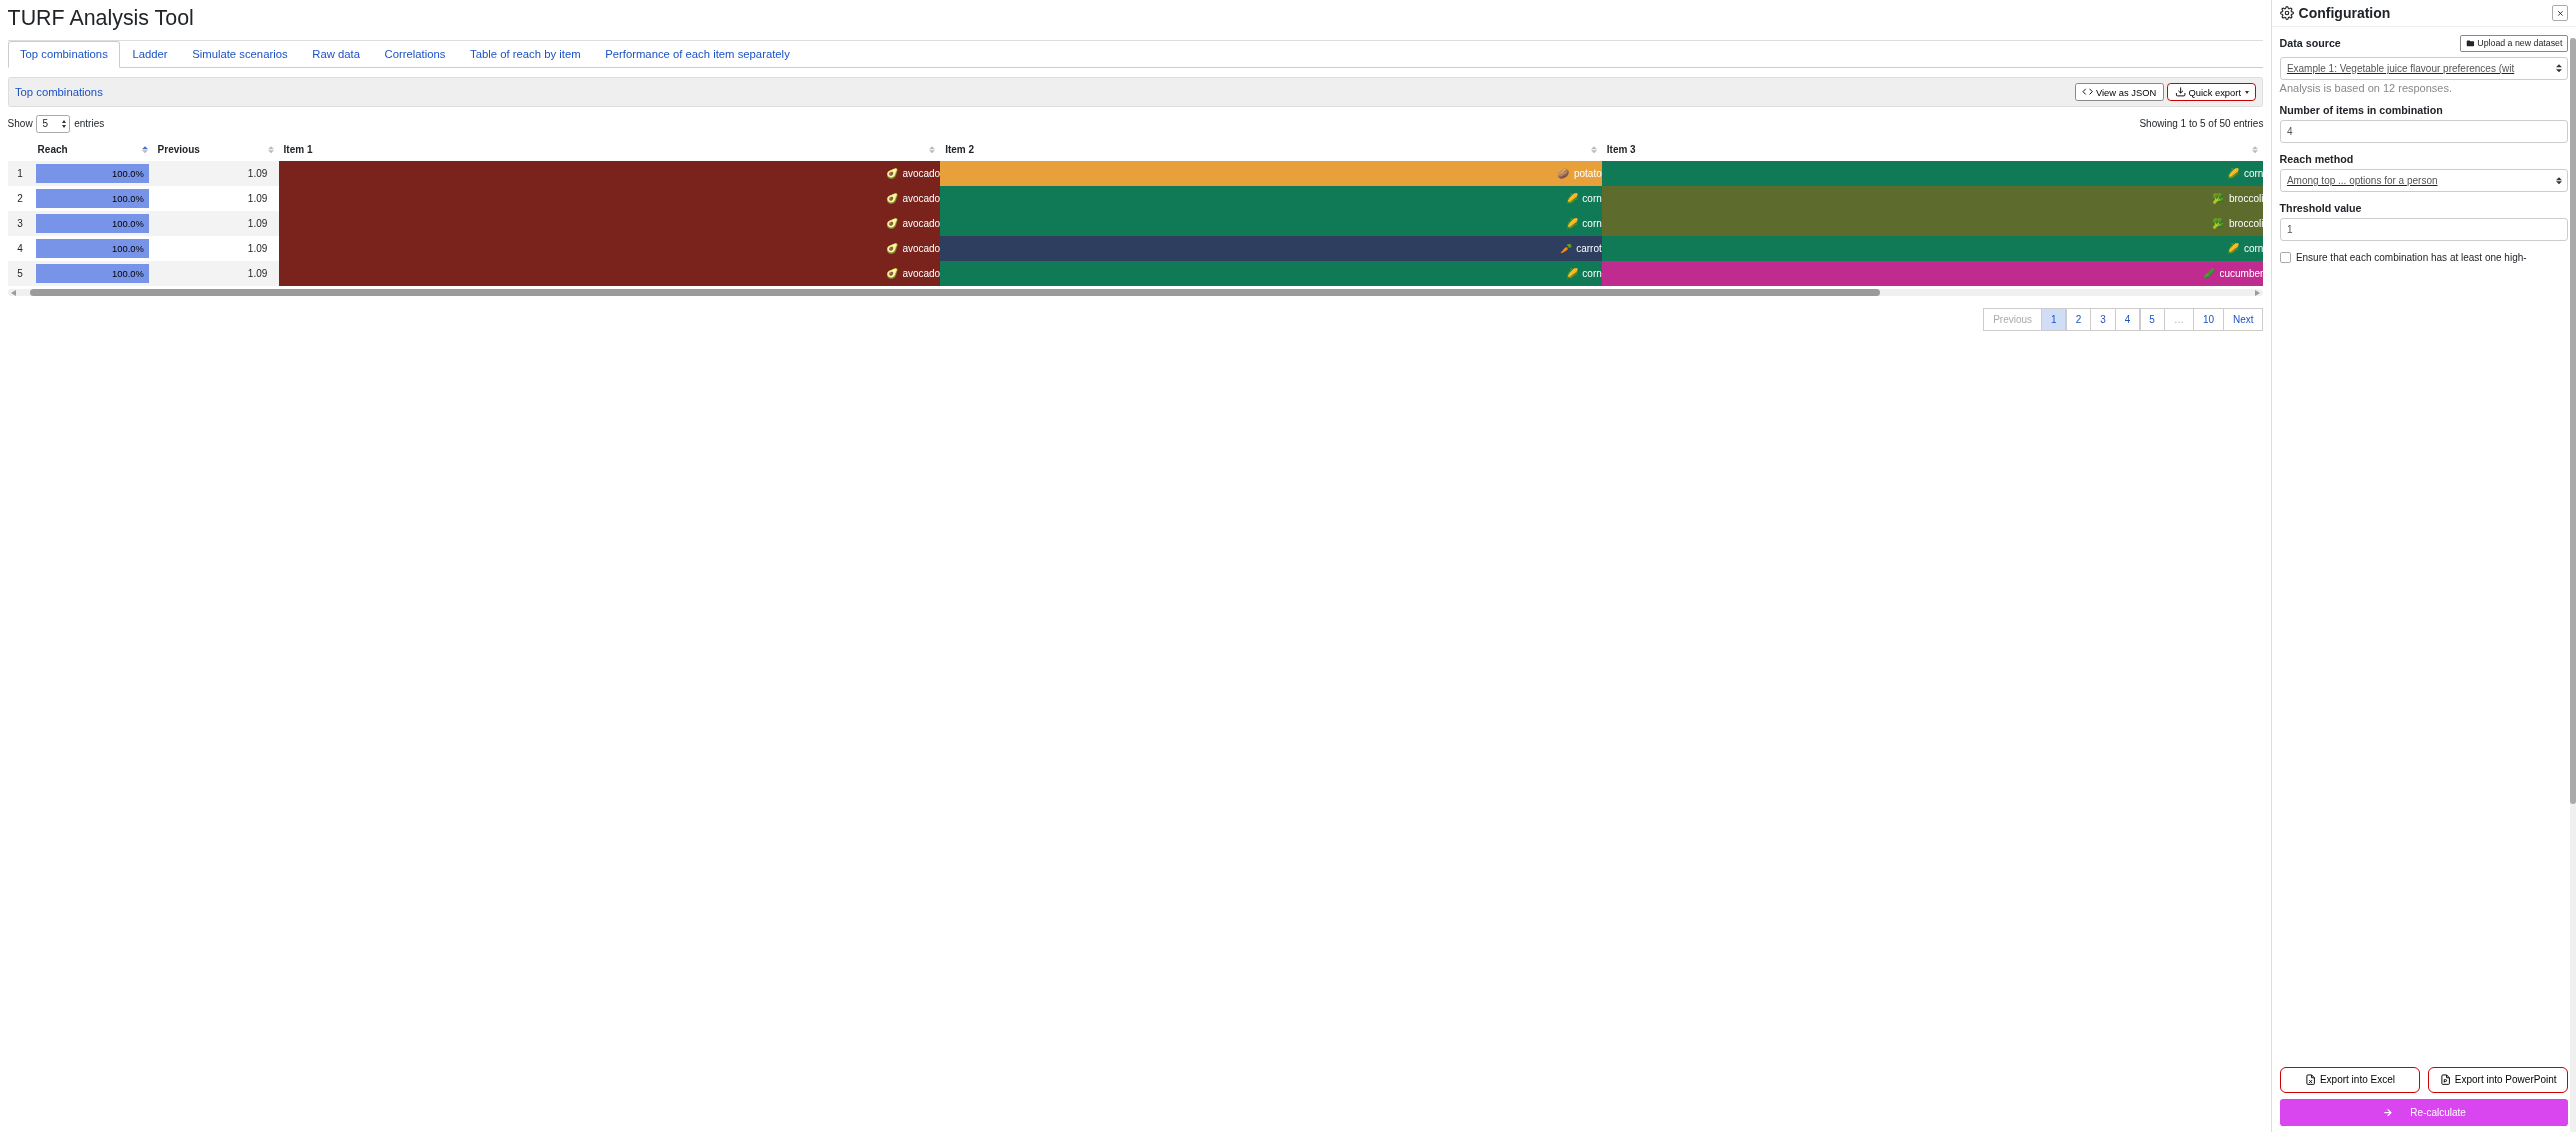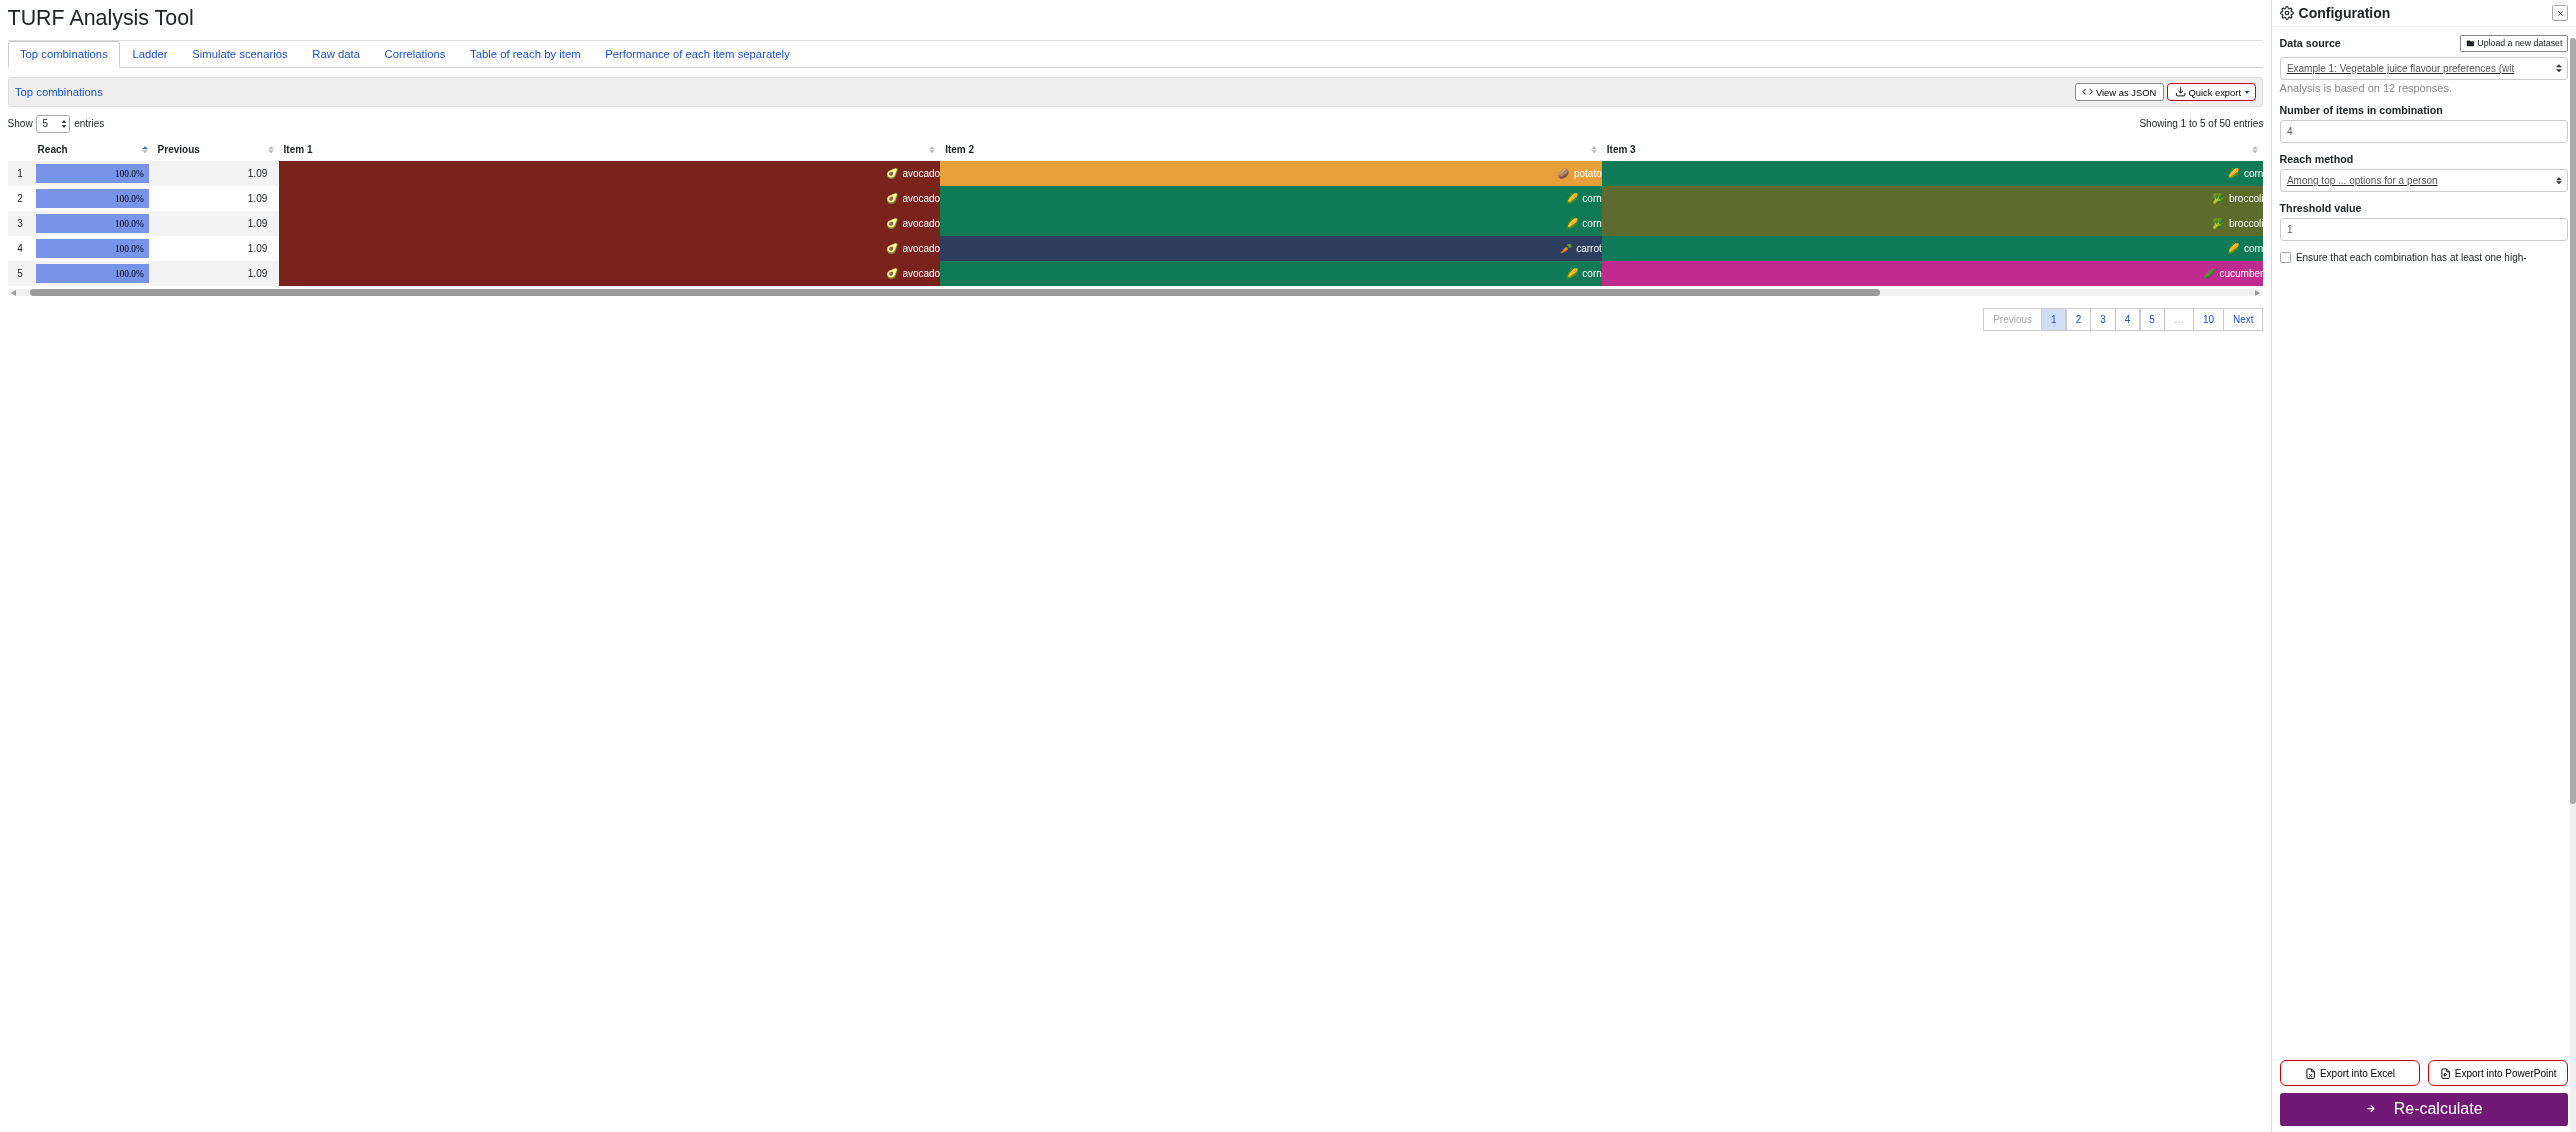--- a/index.html
+++ b/index.html
@@ -39,7 +39,7 @@
 table.data tbody tr:nth-child(odd) { background: #f3f3f3; }
 .row-idx { width: 25px; text-align: center; }
 .reach-cell { padding: 2.5px 3.8px !important; }
-.reach-bar { background: #7894e8; height: 19px; display: flex; align-items: center; justify-content: flex-end; padding-right: 5px; color: #000; font-size: 9.4px; width: 100%; font-family: Liberation Serif, serif; }
+.reach-bar { background: #7894e8; height: 19px; display: flex; align-items: center; justify-content: flex-end; padding-right: 5px; color: #000; font-size: 9.4px; width: 100%; }
 .freq-cell { text-align: right; padding-right: 11.3px !important; }
 .item-cell { color: #fff; text-align: right; padding: 0 6.3px; font-size: 10px; height: 25px; vertical-align: middle; }
 .item-cell .inner { display: flex; align-items: center; justify-content: flex-end; gap: 3.8px; height: 100%; }

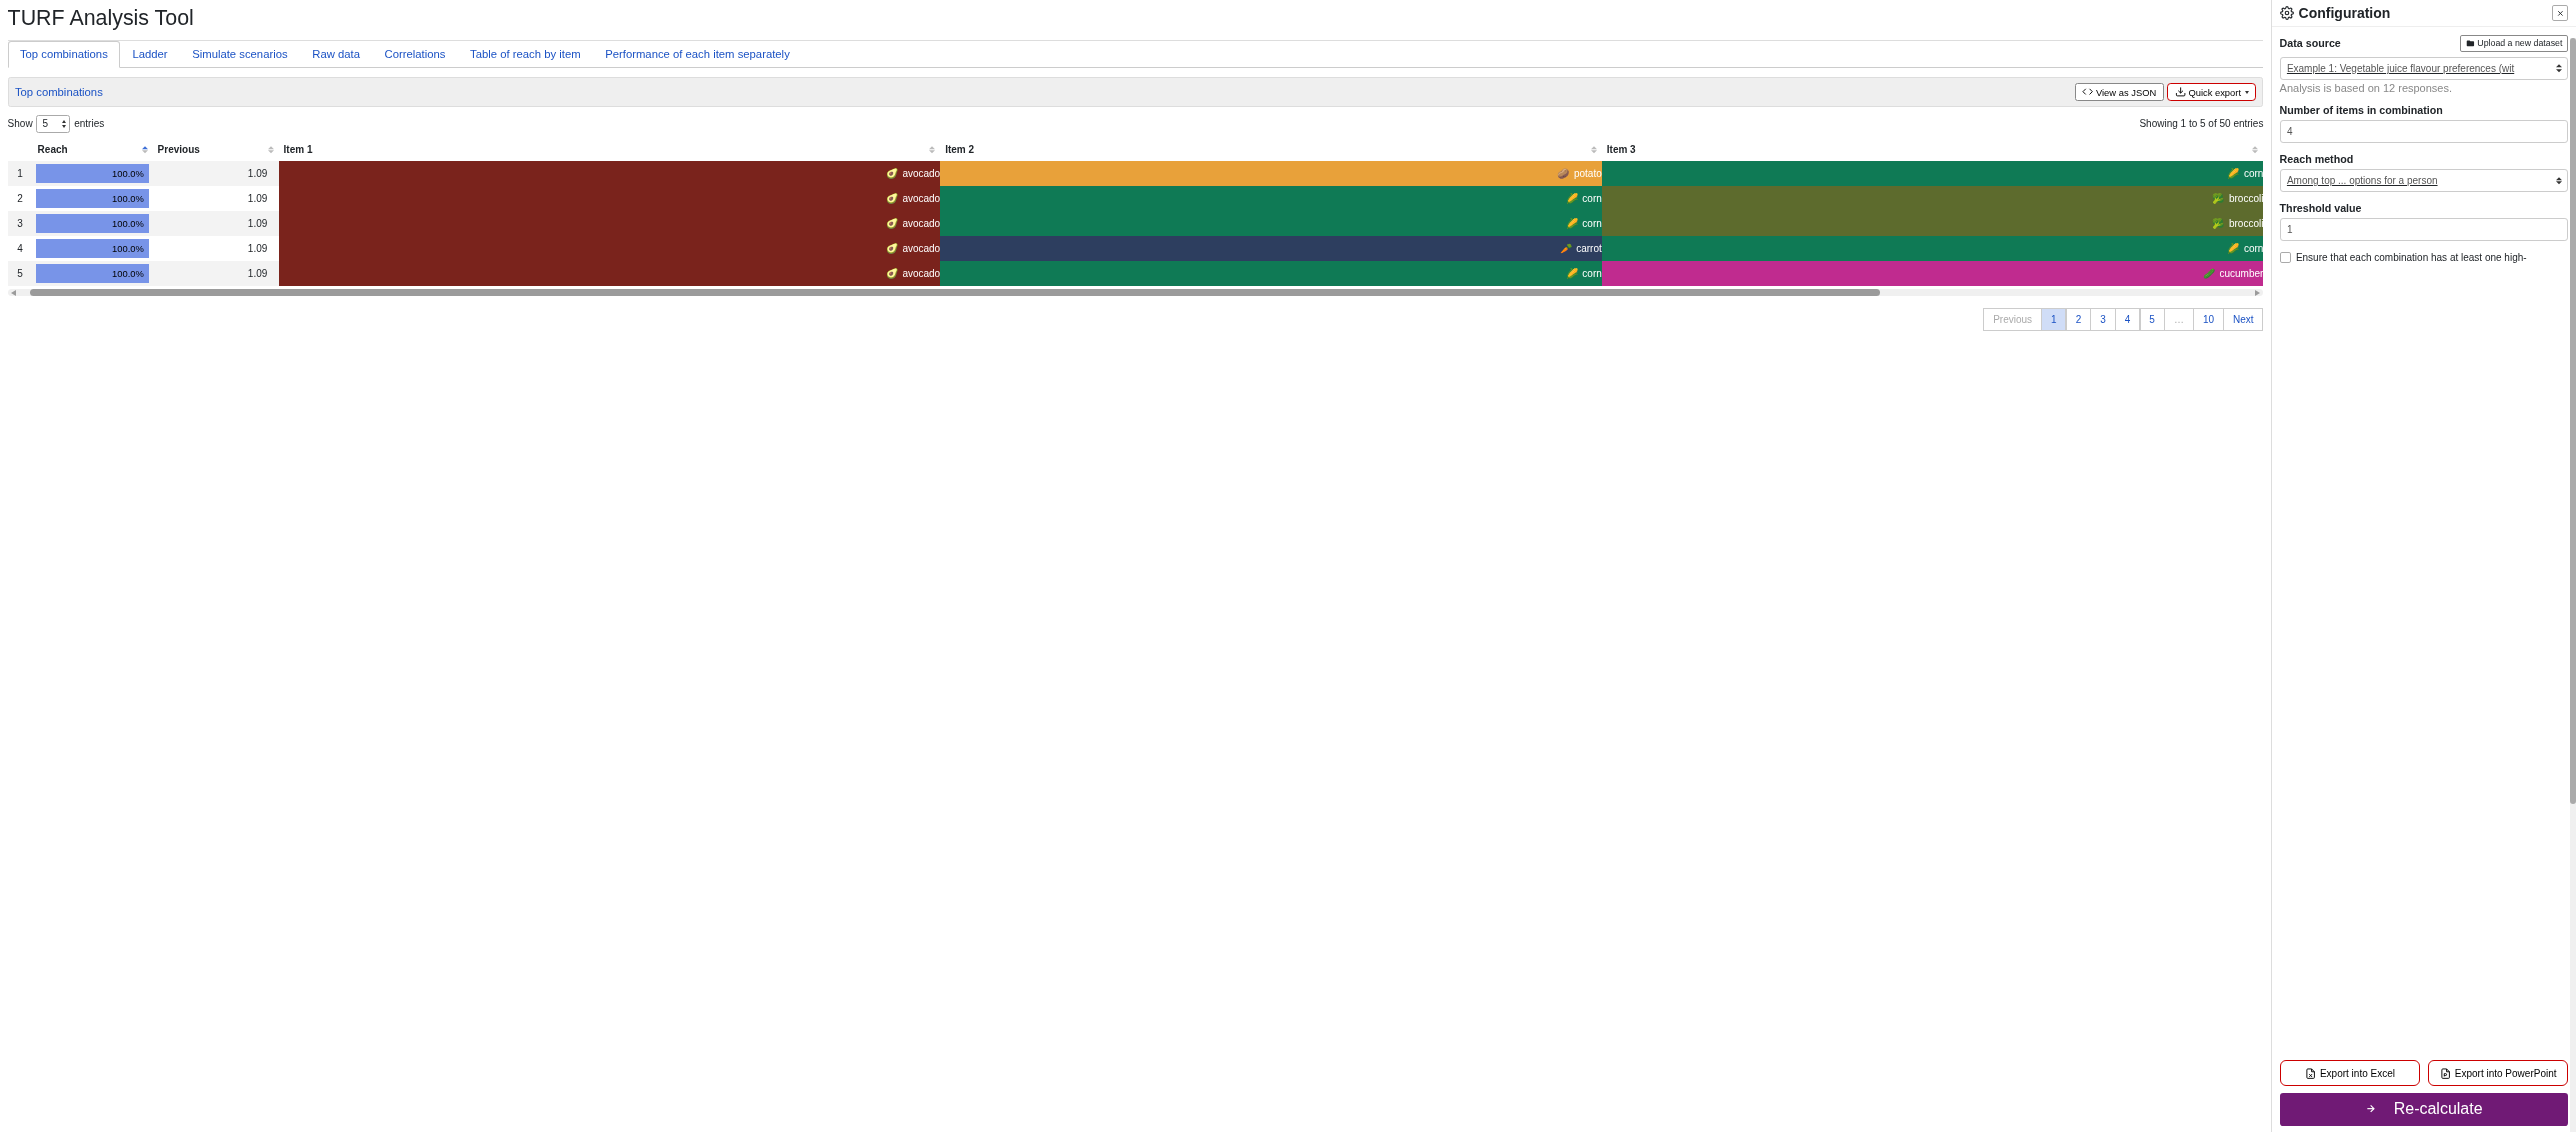--- a/index.html
+++ b/index.html
@@ -67,7 +67,7 @@
 .checkbox-row .cb { width: 11.3px; height: 11.3px; border: 0.6px solid #aaa; border-radius: 1.9px; flex-shrink: 0; margin-top: 1.3px; }
 .action-row { display: flex; gap: 7.6px; margin-bottom: 6.3px; }
 .action-btn { flex: 1; border: 1.3px solid #cc0000; border-radius: 6px; background: #fff; padding: 6.3px 5px; display: flex; align-items: center; justify-content: center; gap: 3.8px; cursor: pointer; font-size: 10px; text-align: center; }
-.recalc-btn { width: 100%; background: #701a75; color: #fff; border: none; border-radius: 3.1px; padding: 7.6px; font-size: 16px; display: flex; align-items: center; justify-content: center; gap: 17px; cursor: pointer; }
+.recalc-btn { width: 100%; background: #d946ef; color: #fff; border: none; border-radius: 3.1px; padding: 7.6px; font-size: 10px; display: flex; align-items: center; justify-content: center; gap: 17px; cursor: pointer; }
 .vscroll { position: absolute; right: 0; top: 38px; bottom: 0; width: 6.3px; background: #f0f0f0; }
 .vscroll .vthumb { background: #aaa; width: 6.3px; height: 70%; border-radius: 3.1px; }
 svg.icon { width: 11.3px; height: 11.3px; flex-shrink: 0; }

